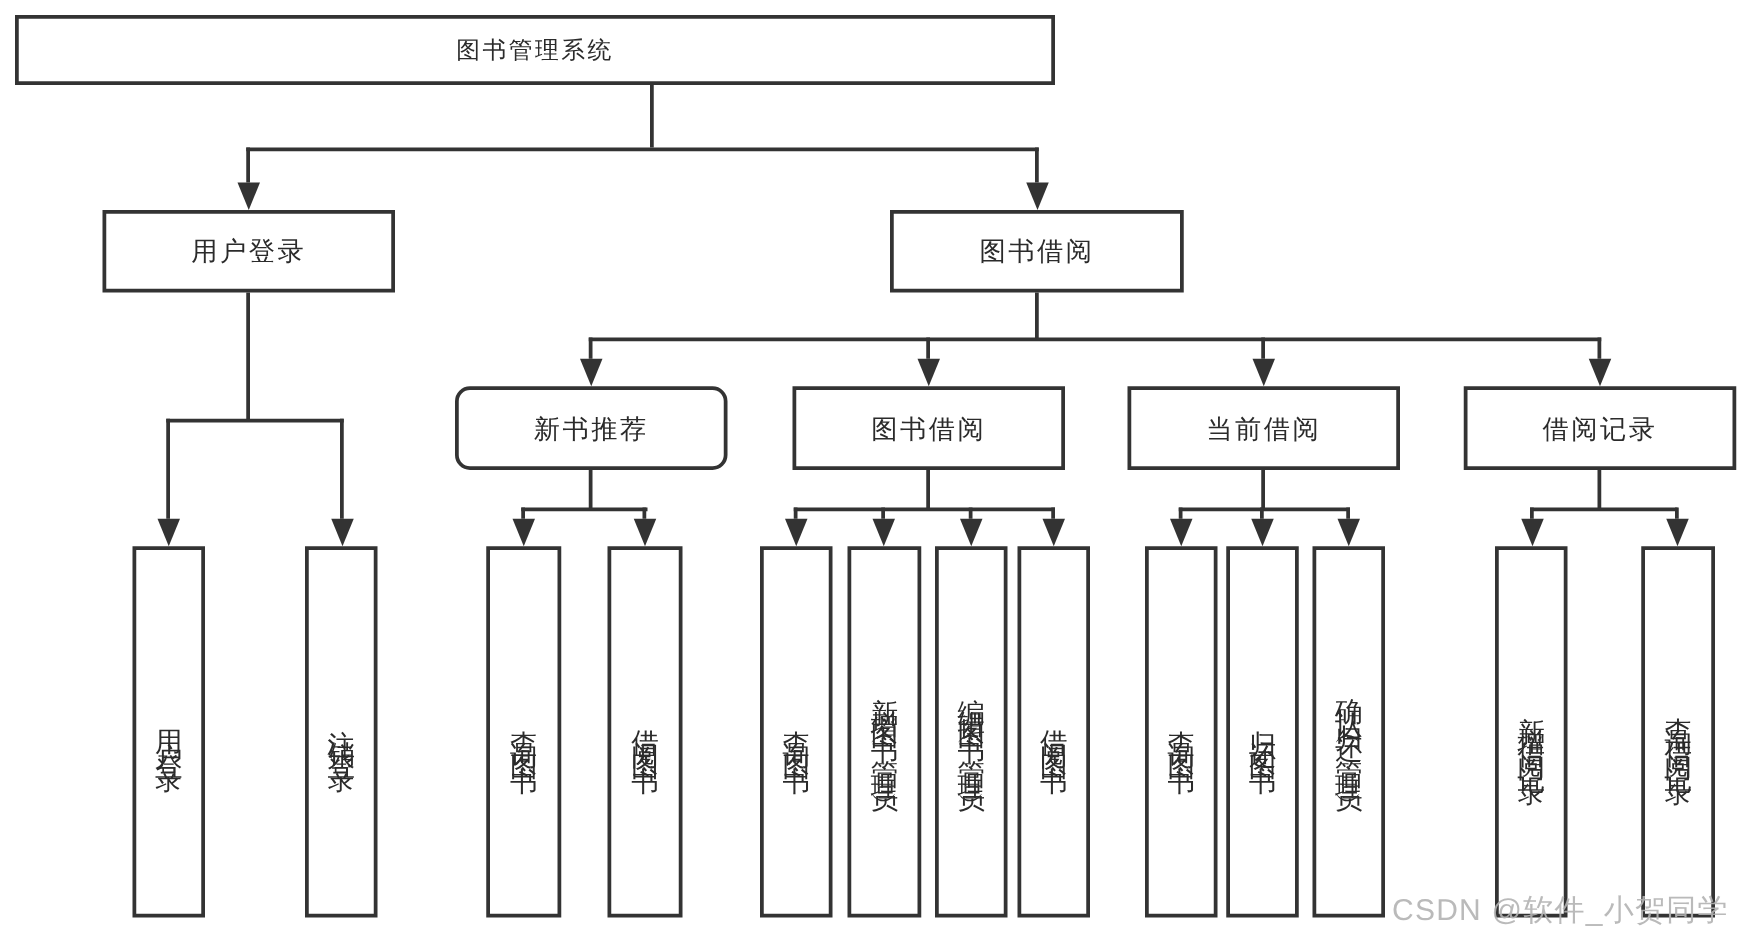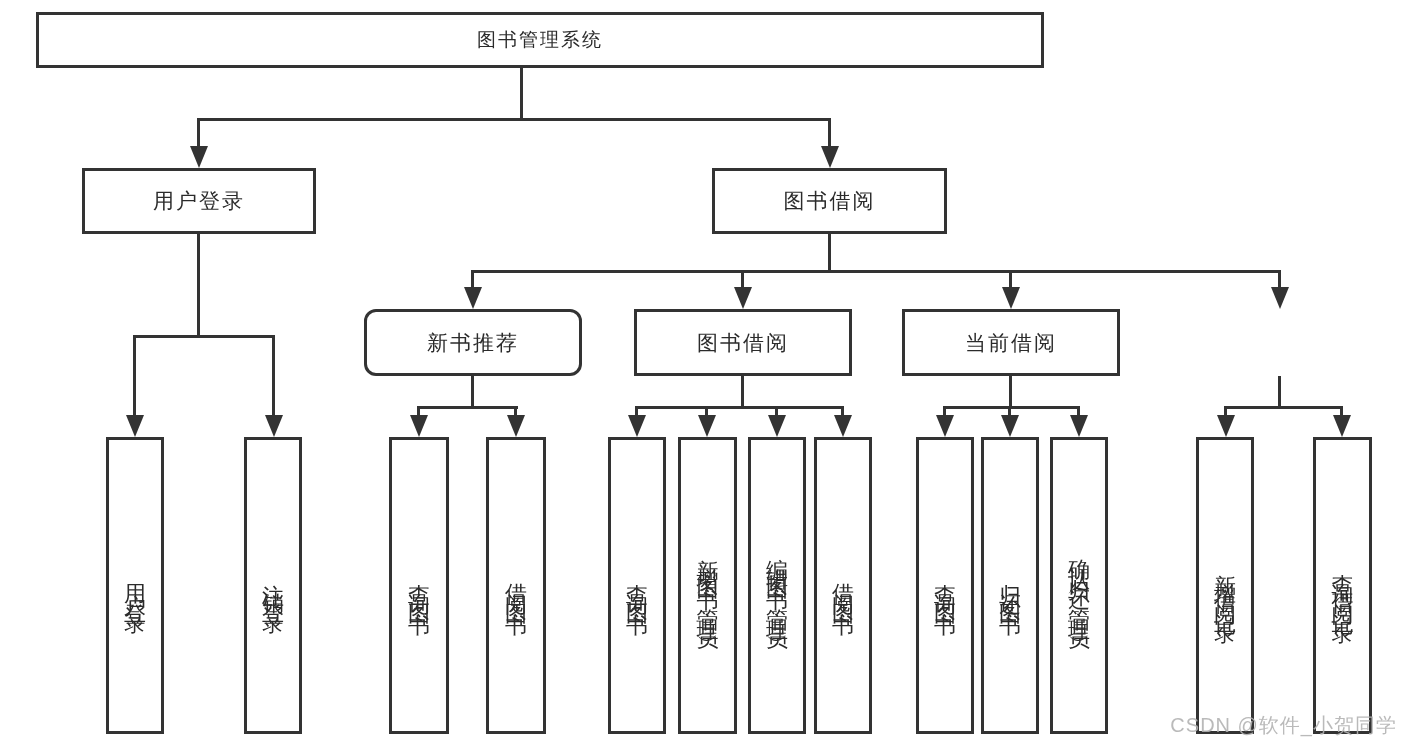--- a/index.html
+++ b/index.html
@@ -58,7 +58,7 @@
 
 <div id="canvas">
 
-  <div class="node hnode root" style="left:12px; top:12px; width:1008px; height:56px;margin-left:24px;">图书管理系统</div>
+  <div class="node hnode root" style="left:12px; top:12px; width:832px; height:56px;">图书管理系统</div>
 
   <div class="vl" style="left:520px; top:68px;  height:50px;"></div>
   <div class="hl" style="left:197px; top:118px; width:634px;"></div>

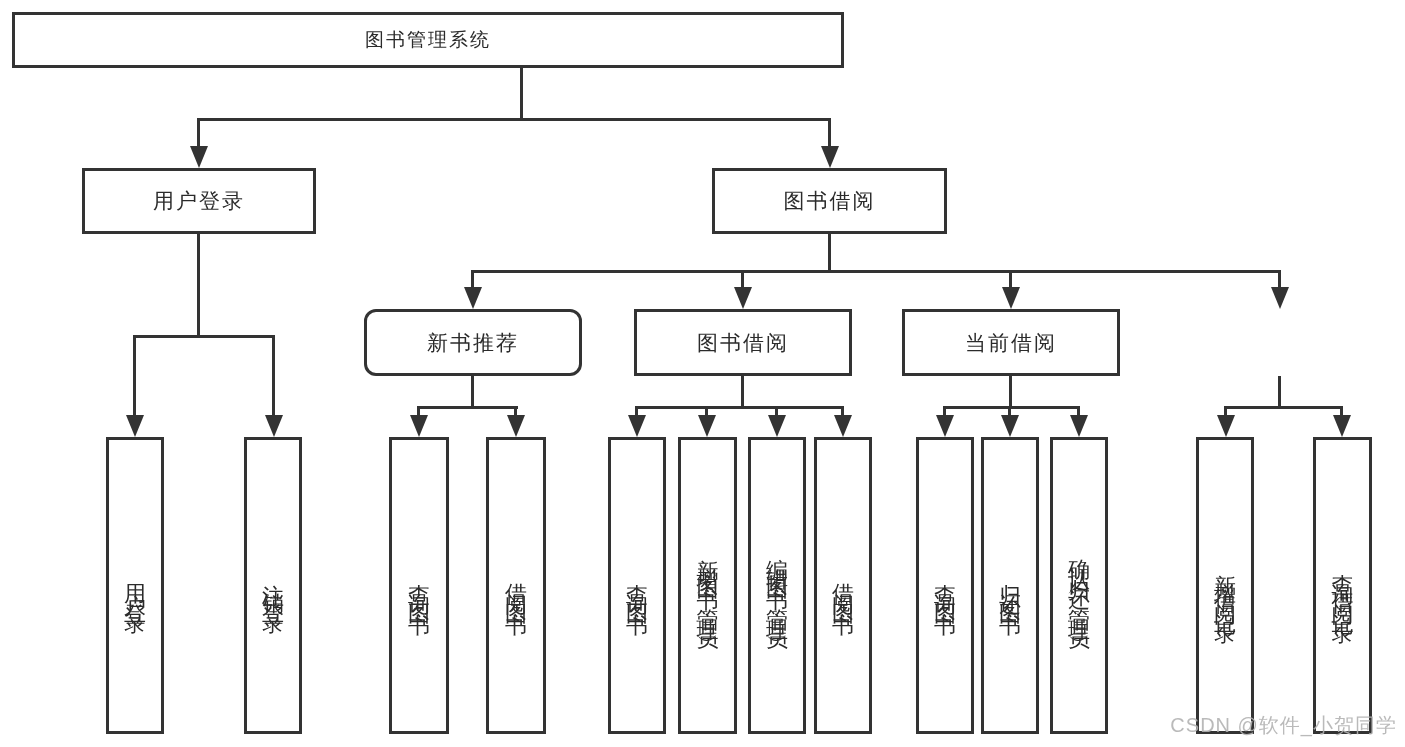--- a/index.html
+++ b/index.html
@@ -91,6 +91,7 @@
   <div class="node hnode" style="left:364px;  top:309px; width:218px; height:67px;border-radius:12px;">新书推荐</div>
   <div class="node hnode" style="left:634px;  top:309px; width:218px; height:67px;">图书借阅</div>
   <div class="node hnode" style="left:902px;  top:309px; width:218px; height:67px;">当前借阅</div>
+  <div class="node hnode" style="left:1171px; top:309px; width:218px; height:67px;">借阅记录</div>
 
   <div class="vl" style="left:471px; top:376px; height:32px;"></div>
   <div class="hl" style="left:417px; top:406px; width:101px;"></div>

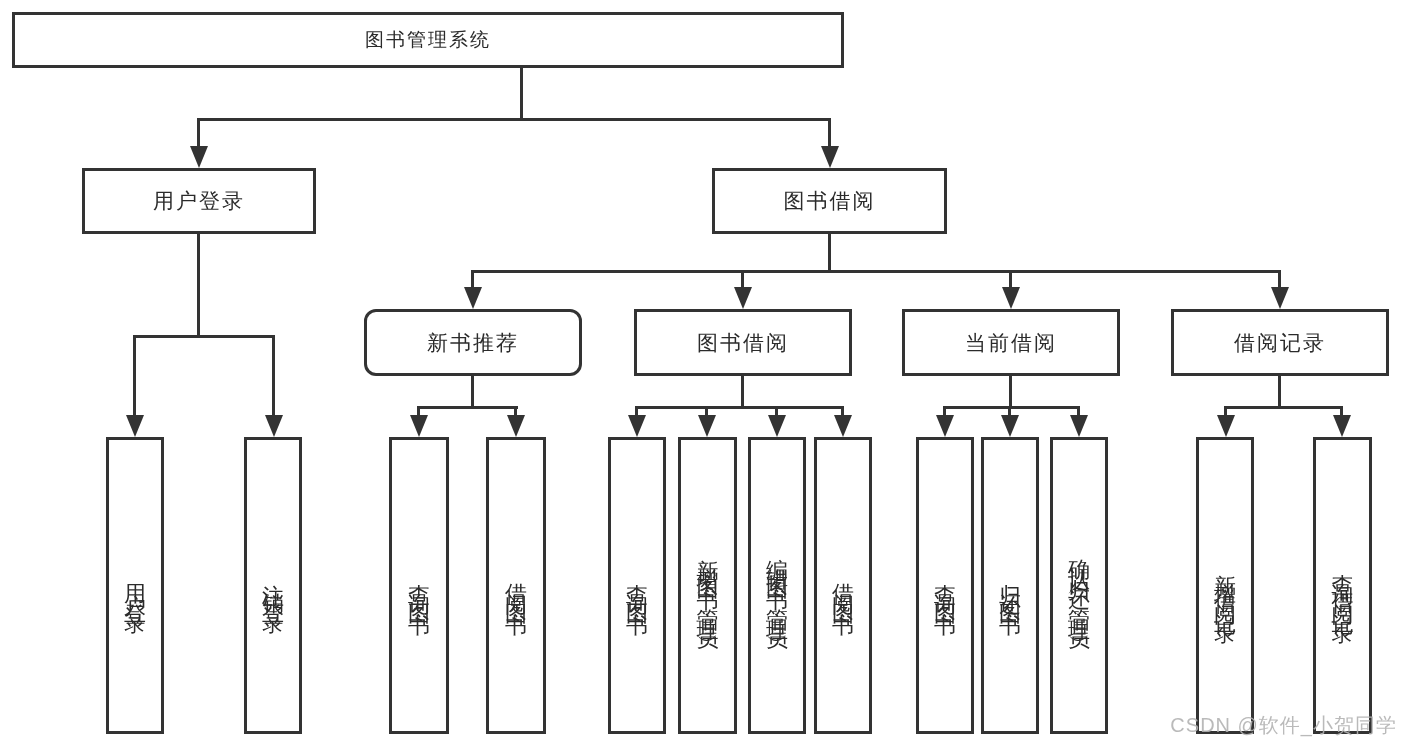--- a/index.html
+++ b/index.html
@@ -44,8 +44,8 @@
   .watermark {
     position: absolute;
     top: 712px;
-    right: 8px;
-    font-size: 20px;
+    right: 22px;
+    font-size: 24px;
     color: rgba(178,178,178,0.9);
     letter-spacing: 1px;
     z-index: 10;

